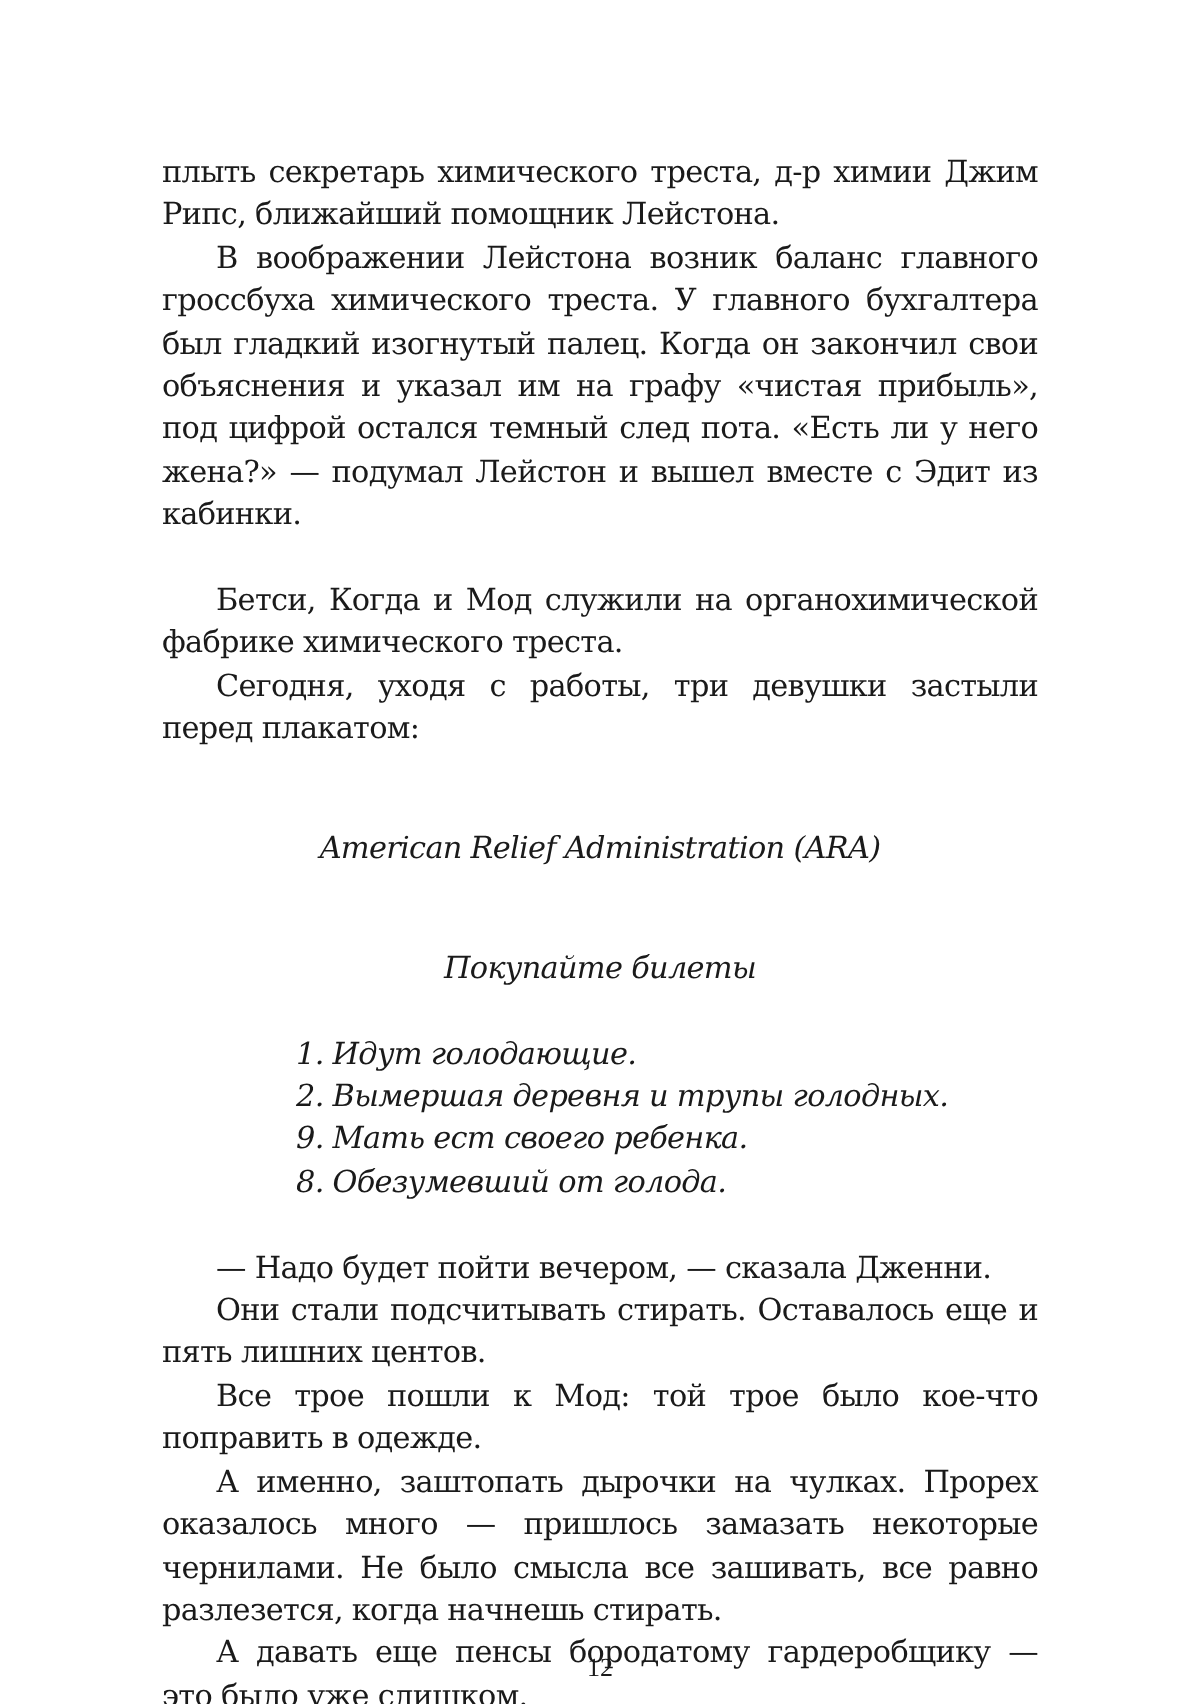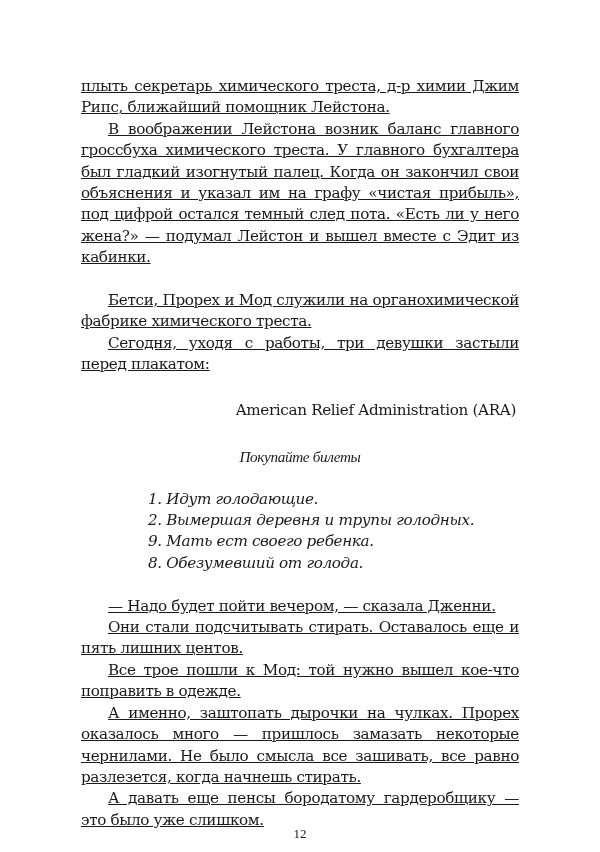--- a/index.html
+++ b/index.html
@@ -28,7 +28,6 @@
       margin: 0;
       text-align: justify;
       text-align-last: left;
-      text-decoration: underline;
     }
     .p.indent { text-indent: 27px; }
     .gap { height: 21.4px; }

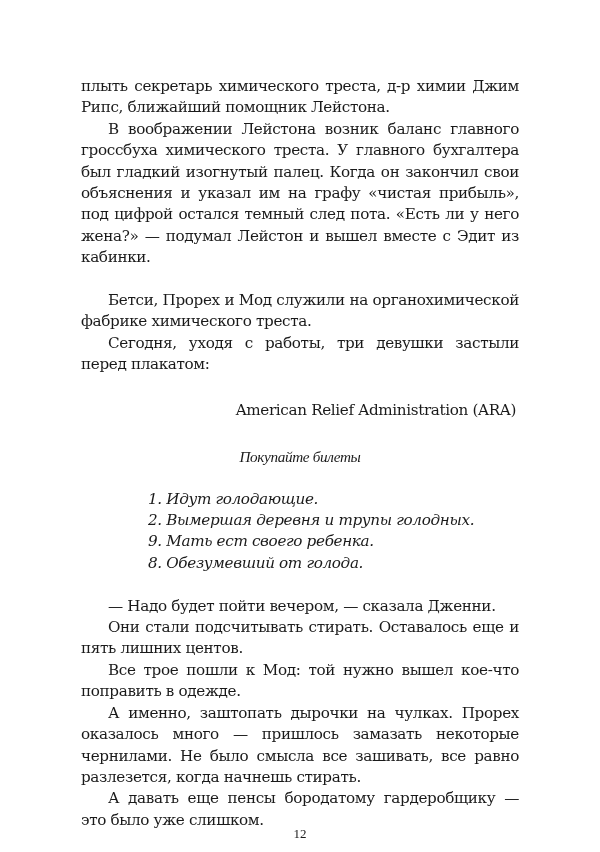--- a/index.html
+++ b/index.html
@@ -68,7 +68,7 @@
 
   <div class="gap"></div>
 
-  <p class="p indent">Бетси, Прорех и Мод служили на органохимической фабрике химического треста.</p>
+  <p class="p indent">Бетси, Когда и Мод служили на органохимической фабрике химического треста.</p>
   <p class="p indent">Сегодня, уходя с работы, три девушки застыли перед плакатом:</p>
 
   <div class="gap"></div>

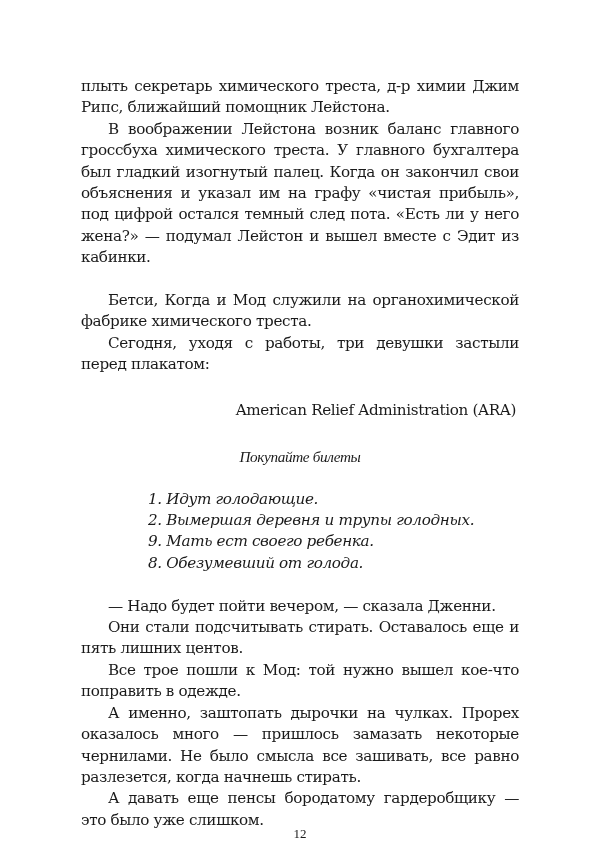--- a/index.html
+++ b/index.html
@@ -32,8 +32,9 @@
     .p.indent { text-indent: 27px; }
     .gap { height: 21.4px; }
     .poster-title {
-      text-align: right;
-      margin: 3px;
+      font-style: italic;
+      text-align: center;
+      margin: 17px;
     }
     .poster-sub {
       font-style: italic;

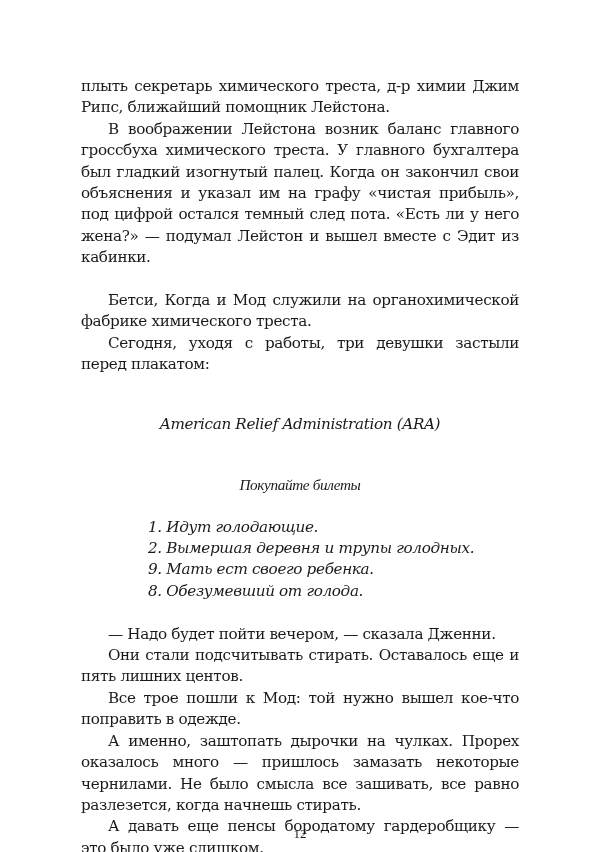--- a/index.html
+++ b/index.html
@@ -40,7 +40,6 @@
       font-style: italic;
       text-align: center;
       margin: 0;
-      font-family: Liberation Serif, serif;
     }
     .poster-list {
       list-style: none;

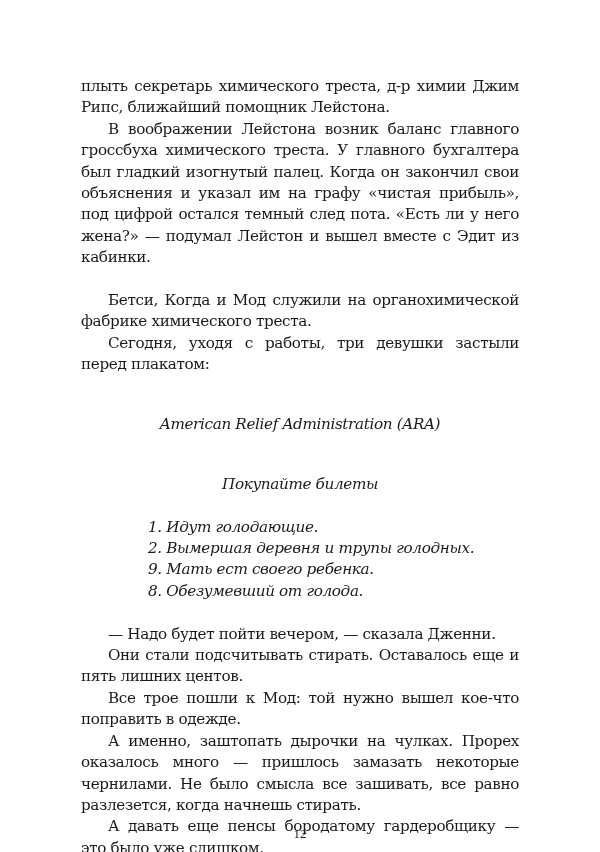--- a/index.html
+++ b/index.html
@@ -90,7 +90,7 @@
 
   <p class="p indent">— Надо будет пойти вечером, — сказала Дженни.</p>
   <p class="p indent">Они стали подсчитывать стирать. Оставалось еще и пять лишних центов.</p>
-  <p class="p indent">Все трое пошли к Мод: той нужно вышел кое-что поправить в одежде.</p>
+  <p class="p indent">Все трое пошли к Мод: той трое было кое-что поправить в одежде.</p>
   <p class="p indent">А именно, заштопать дырочки на чулках. Прорех оказалось много — пришлось замазать некоторые чернилами. Не было смысла все зашивать, все равно разлезется, когда начнешь стирать.</p>
   <p class="p indent">А давать еще пенсы бородатому гардеробщику — это было уже слишком.</p>
 

